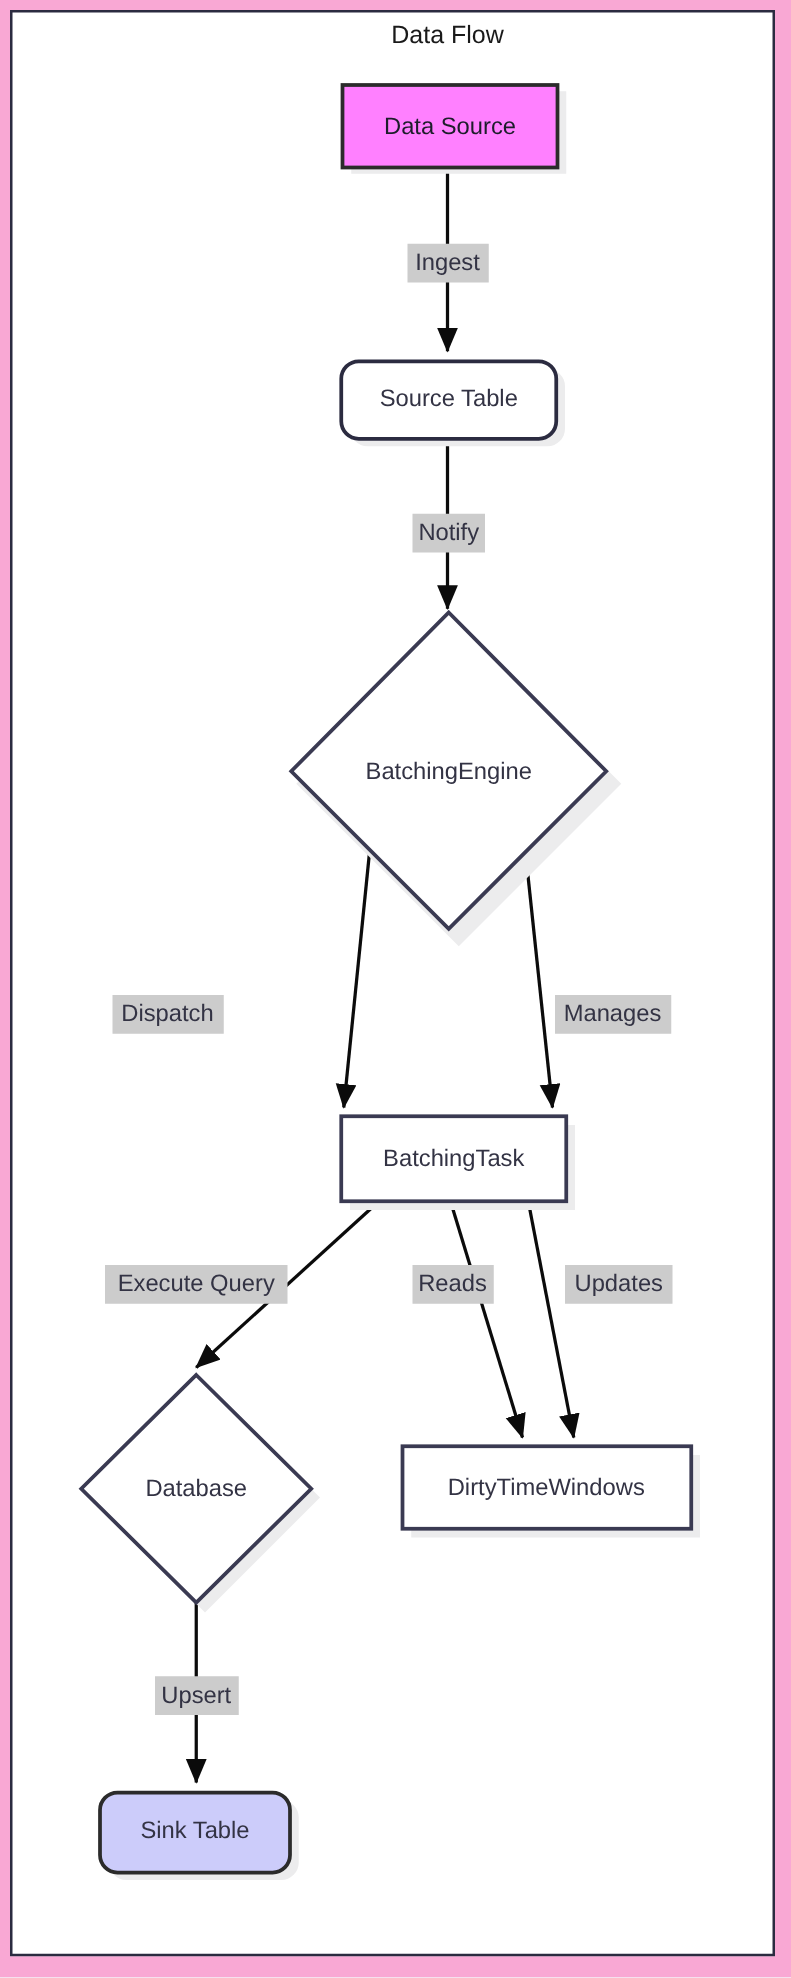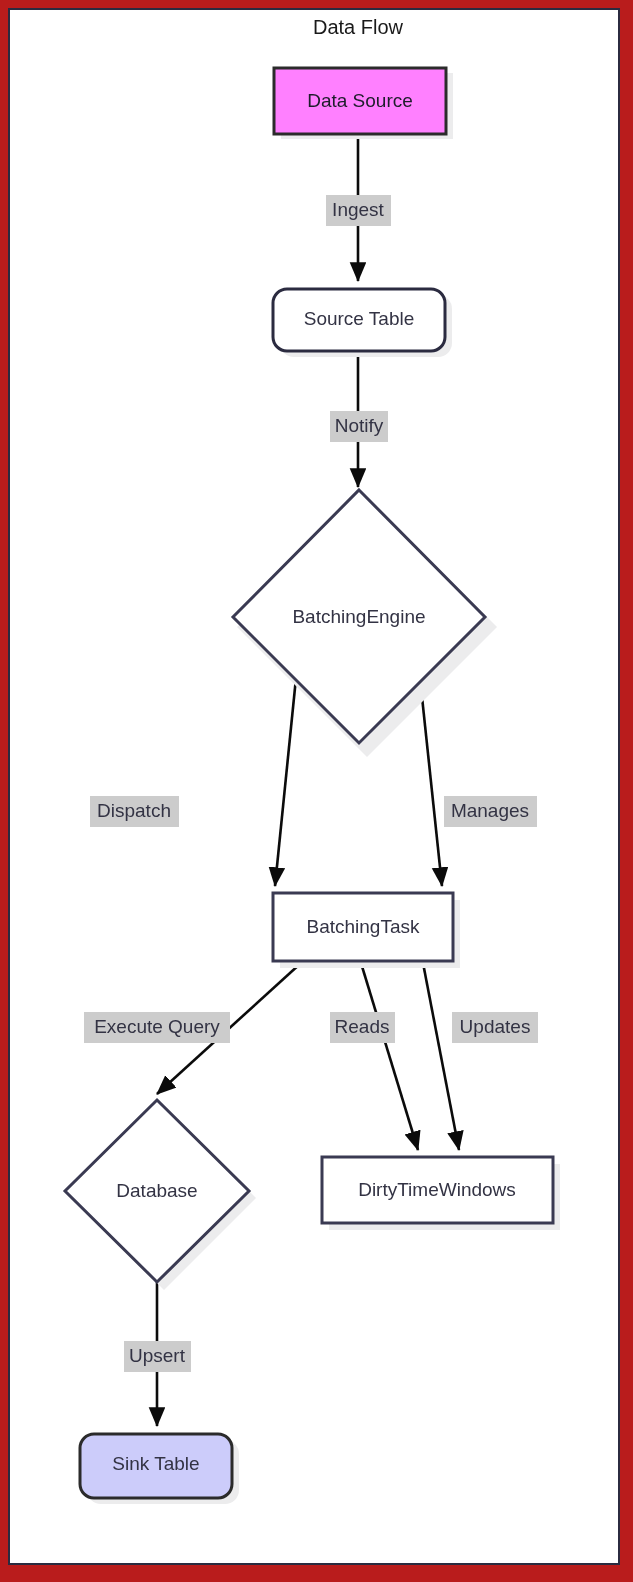--- a/index.html
+++ b/index.html
@@ -12,7 +12,7 @@
     position: relative;
     width: 633px;
     height: 1582px;
-    background: #b91c1c;
+    background: #f9a8d4;
     overflow: hidden;
   }
   #frame {

